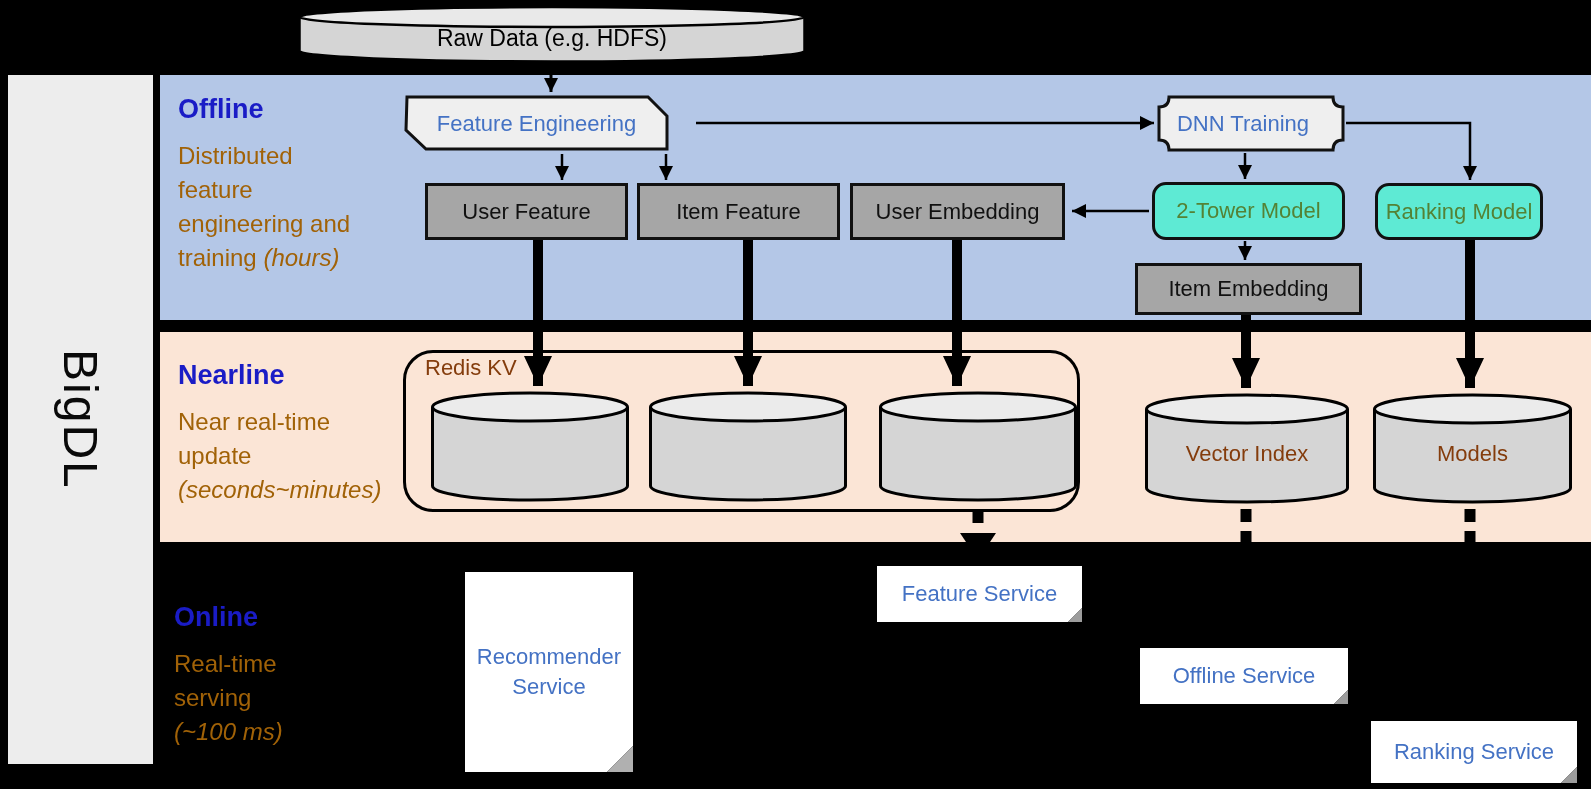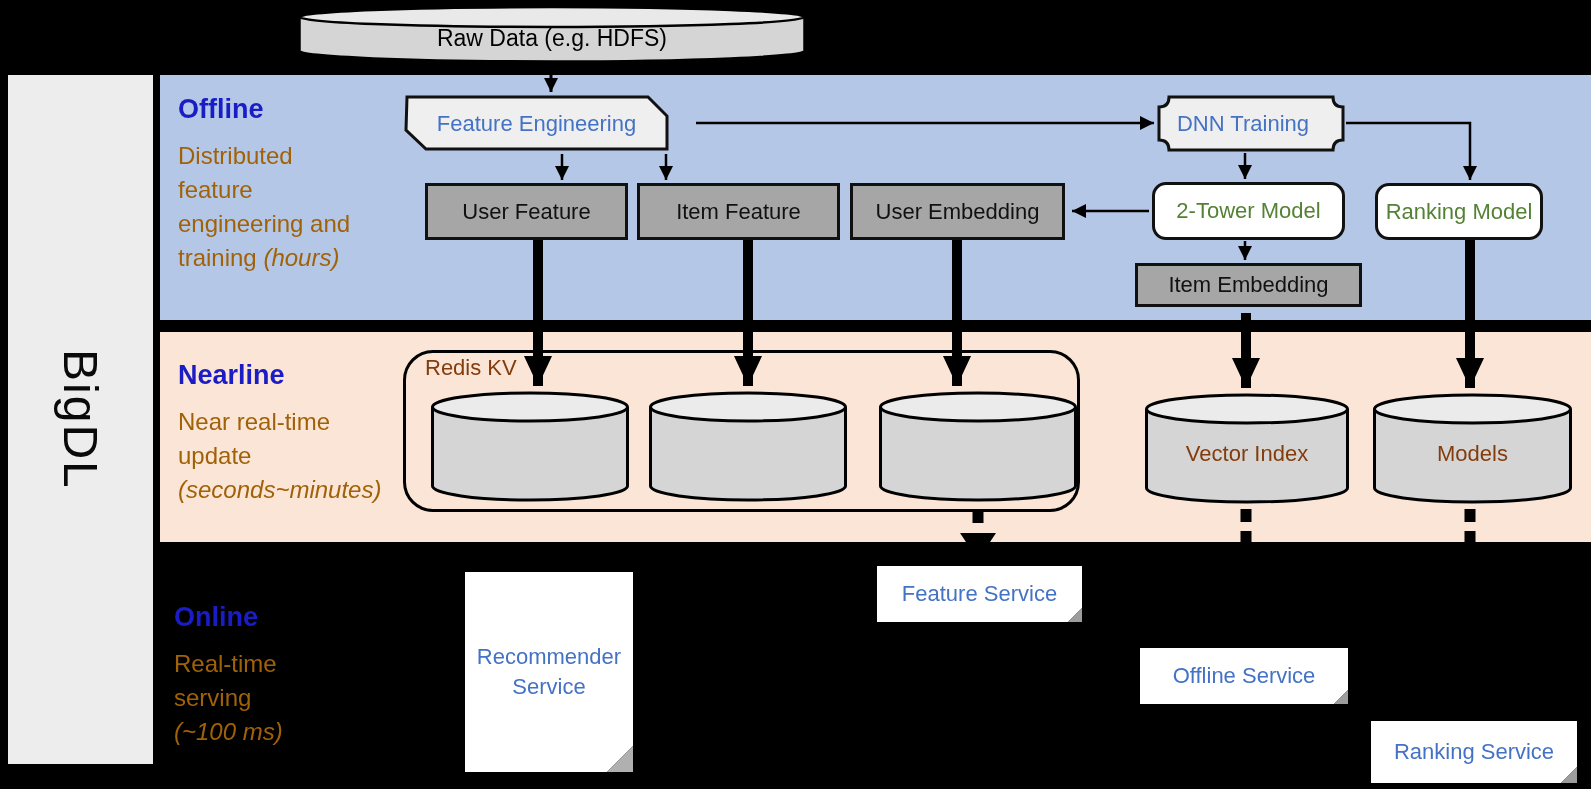--- a/index.html
+++ b/index.html
@@ -24,7 +24,7 @@
   .lbl{position:relative;font-size:22px;z-index:2;white-space:nowrap;}
   .gray-box{background:#A6A6A6;border:3px solid #111;}
   .gray-box .lbl{color:#111;}
-  .round-box{background:#ffffff;border:3px solid #111;border-radius:14px;}
+  .round-box{background:#5eead4;border:3px solid #111;border-radius:14px;}
   .green{color:#548235;}
   .blue{color:#4472C4;}
   .brown{color:#843C0C;}

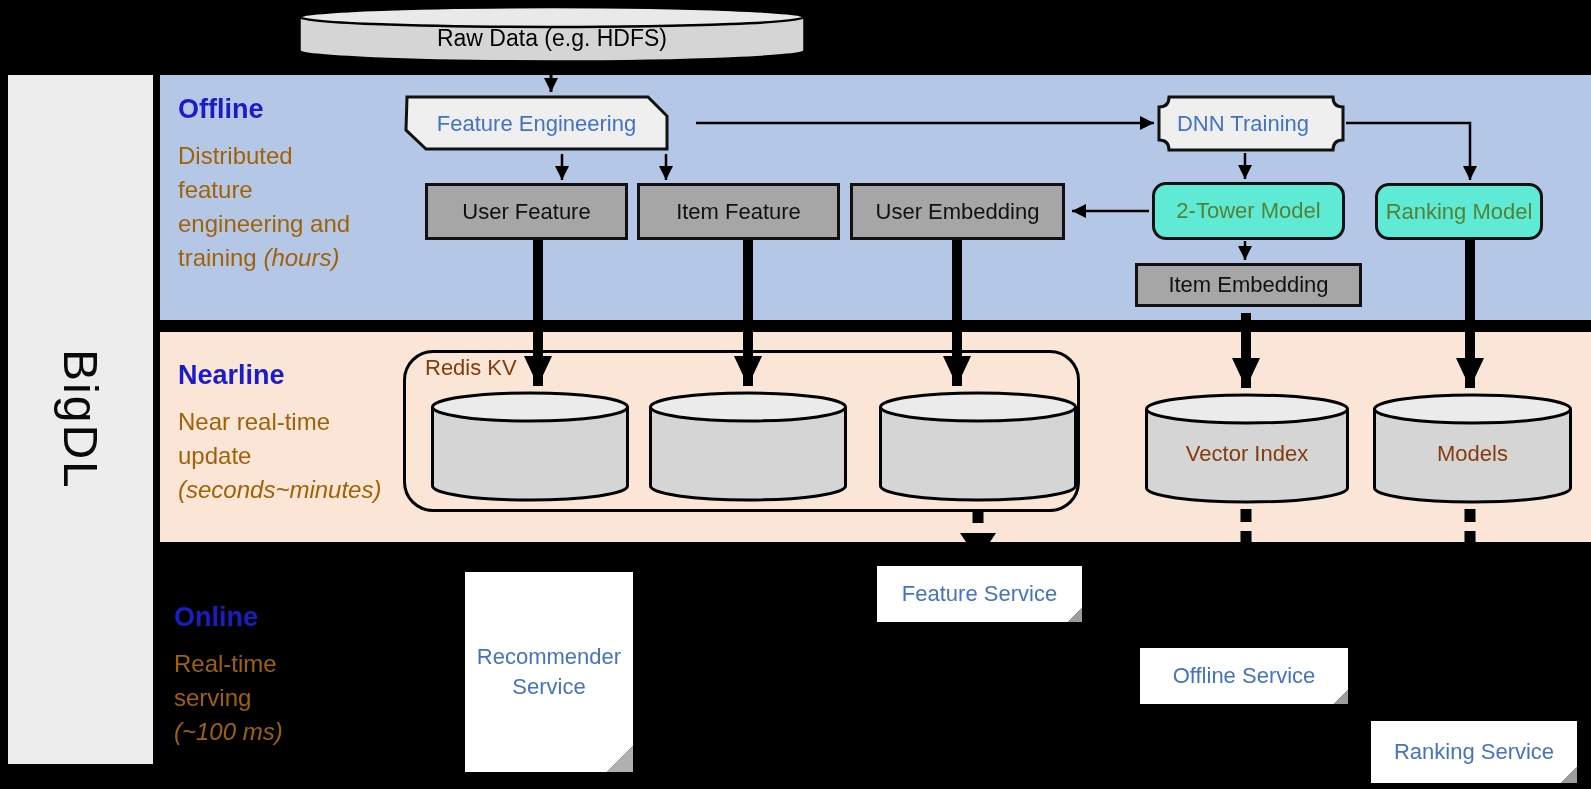--- a/index.html
+++ b/index.html
@@ -121,7 +121,7 @@
   <div class="node gray-box" style="left:850px;top:183px;width:215px;height:57px;">
     <span class="lbl">User Embedding</span>
   </div>
-  <div class="node gray-box" style="left:1135px;top:263px;width:227px;height:44px;">
+  <div class="node gray-box" style="left:1135px;top:263px;width:227px;height:52px;">
     <span class="lbl">Item Embedding</span>
   </div>
 

